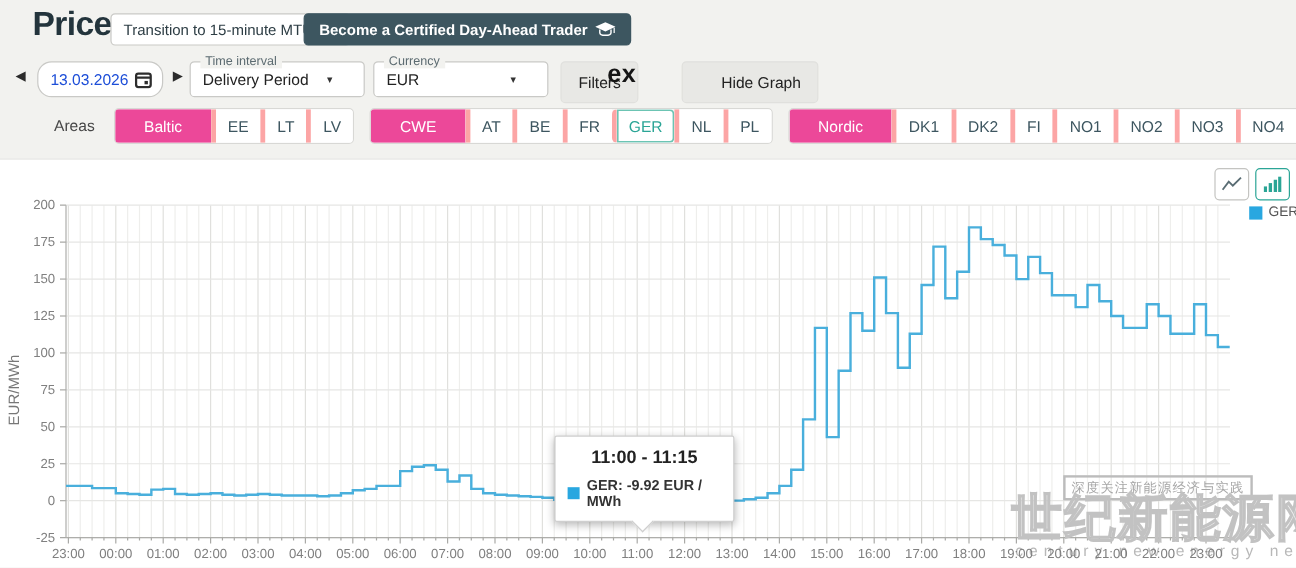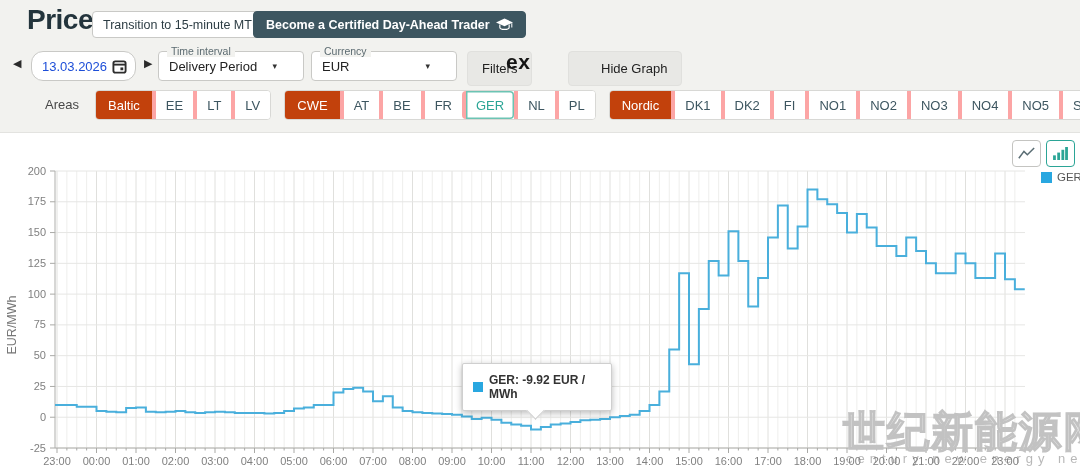--- a/index.html
+++ b/index.html
@@ -32,7 +32,7 @@
   .area-group { display:inline-flex; background:#fff; border:1px solid #d8d8d5; border-radius:4px; overflow:hidden; height:30px; }
   .area-btn { display:inline-flex; align-items:center; padding:0 10px; font-size:13px; color:#3d5660; background:#fff; border:none; border-left:4px solid #fca5a5; cursor:pointer; }
   .area-btn:first-child { border-left:none; }
-  .area-btn.dark { background:#c2410c; color:#fff; padding:0 12px; }
+  .area-btn.dark { background:#ec4899; color:#fff; padding:0 24px; }
   .area-btn.accent { color:#2ba596; box-shadow:inset 0 0 0 1.5px #6cc4b3; border-radius:4px; }
   
   .chart-card { position:absolute; left:0; top:132px; width:1080px; height:341px; background:#fff; border-top:1px solid #e3e3e0; }

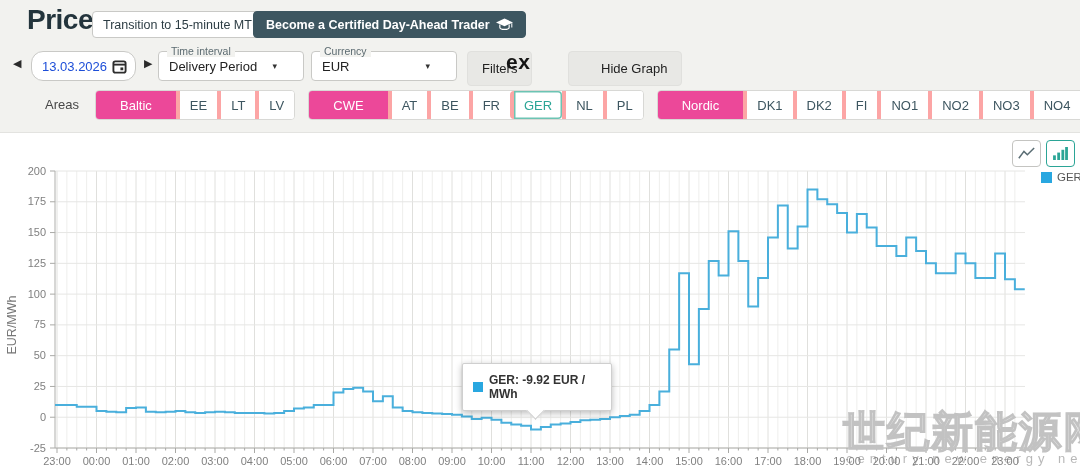--- a/index.html
+++ b/index.html
@@ -424,6 +424,7 @@
     </svg>
 
   <div class="tooltip">
+    <div class="tooltip-title">11:00 - 11:15</div>
     <div class="tooltip-row">
       <span class="tooltip-swatch"></span>
       <span>GER: -9.92 EUR / MWh</span>

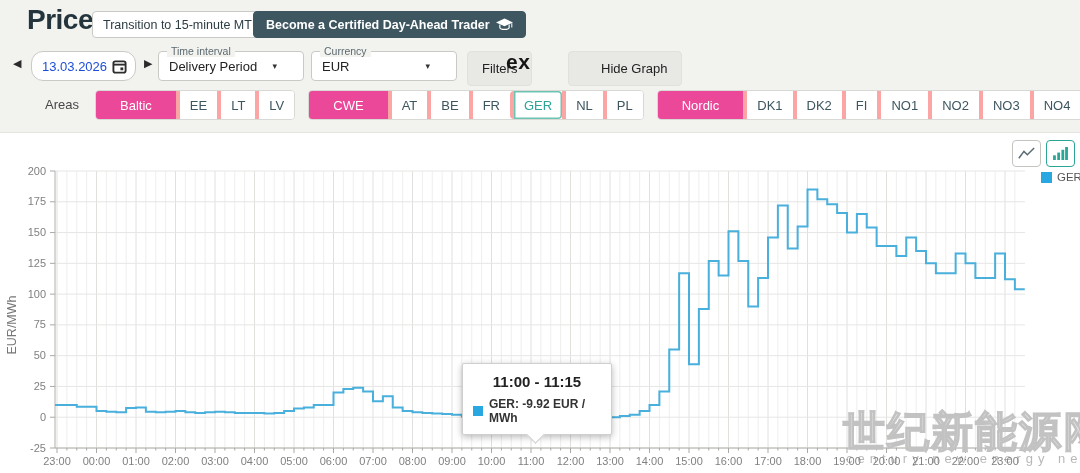--- a/index.html
+++ b/index.html
@@ -431,6 +431,7 @@
     </div>
   </div>
 
+  <div class="wm-box">深度关注新能源经济与实践</div>
   <div class="wm-big">世纪新能源网</div>
   <div class="wm-en">century new energy net.</div>
 </div>

